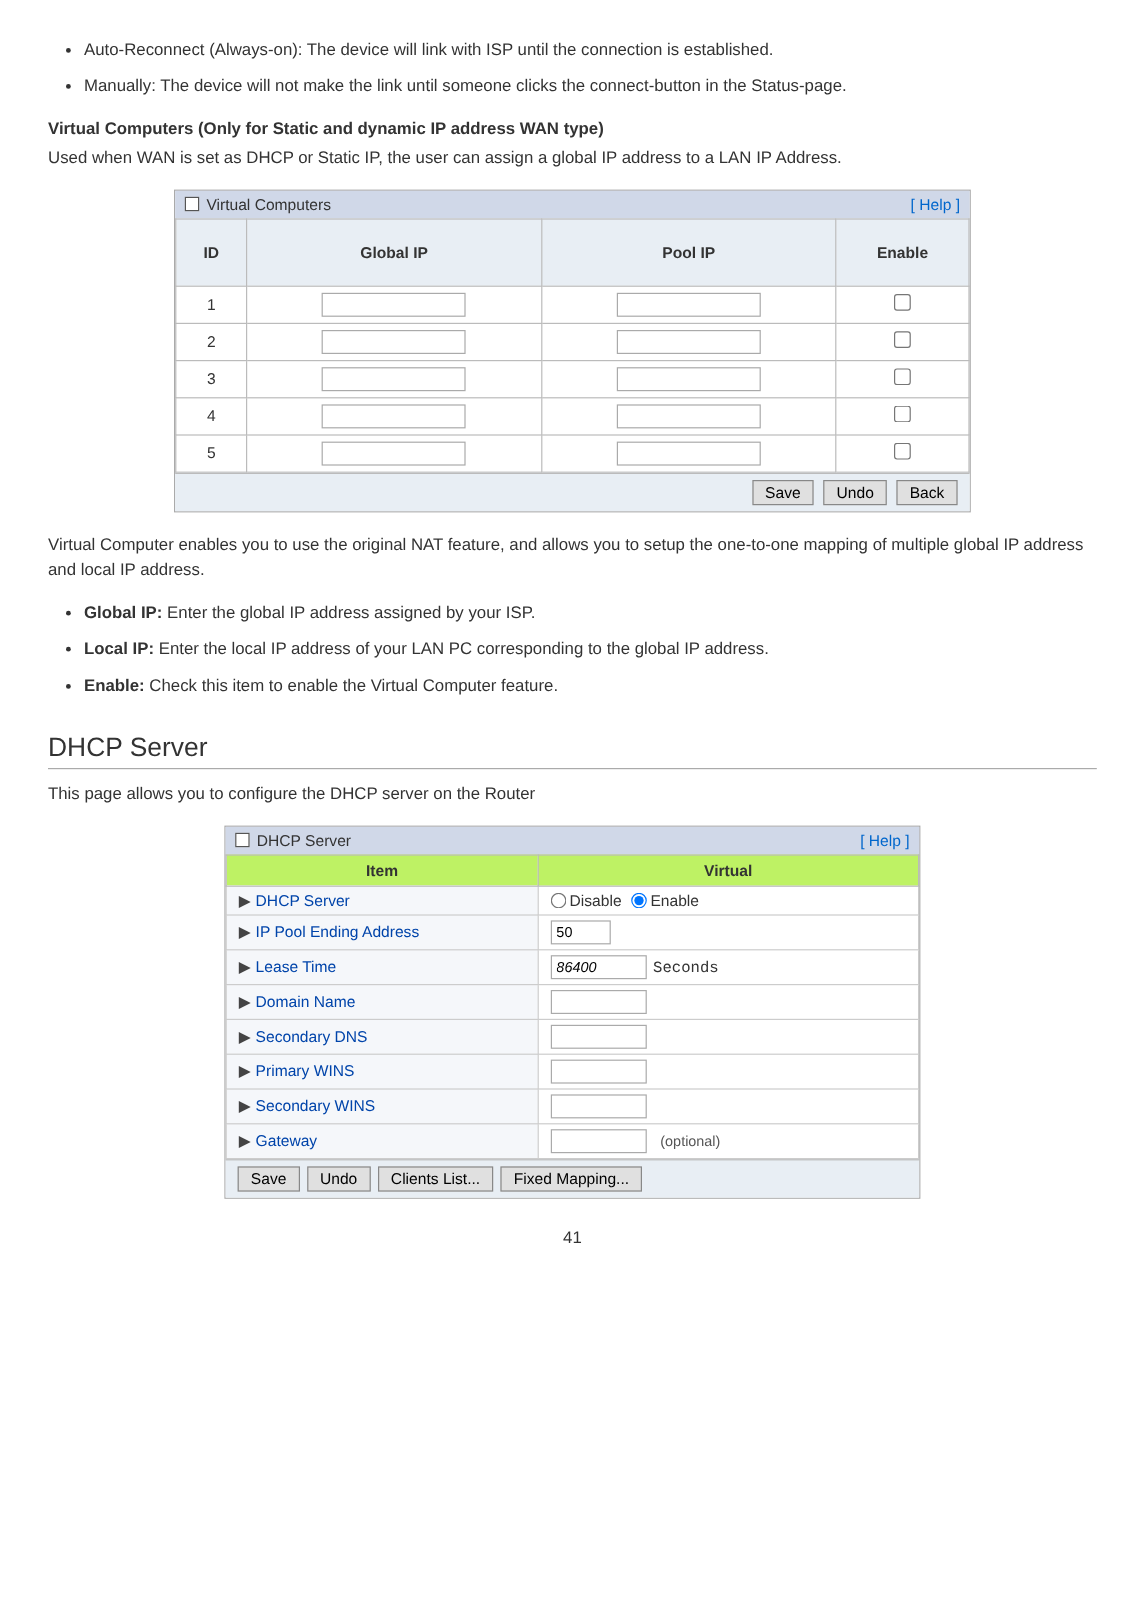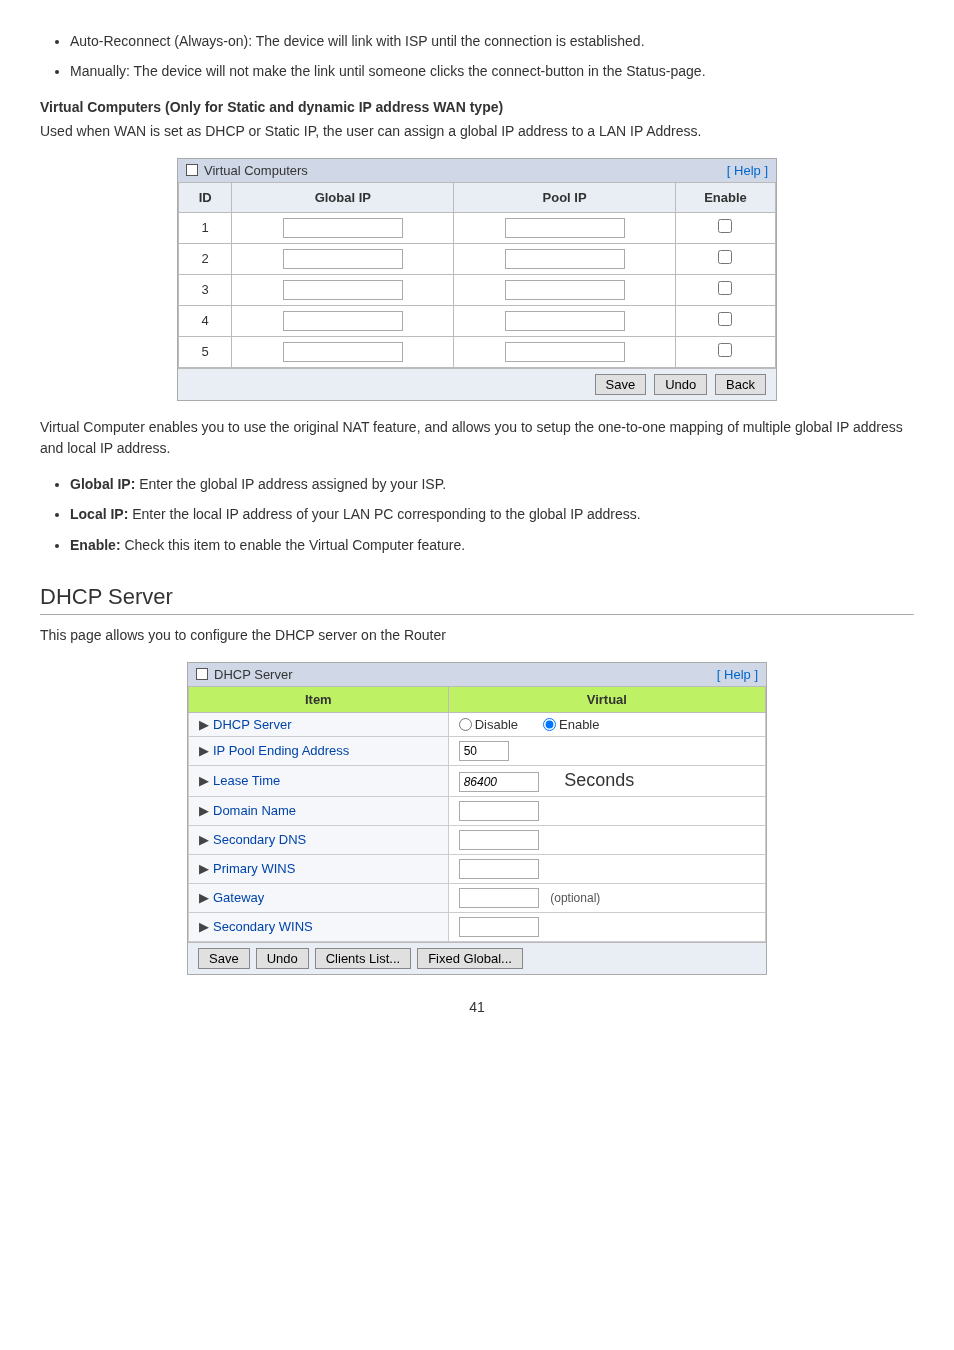--- a/index.html
+++ b/index.html
@@ -31,7 +31,7 @@
     .table-container {
       border: 1px solid #aaa;
       margin: 16px auto;
-      width: 600px;
+      width: 664px;
     }
     .table-header-row {
       background: #d0d8e8;

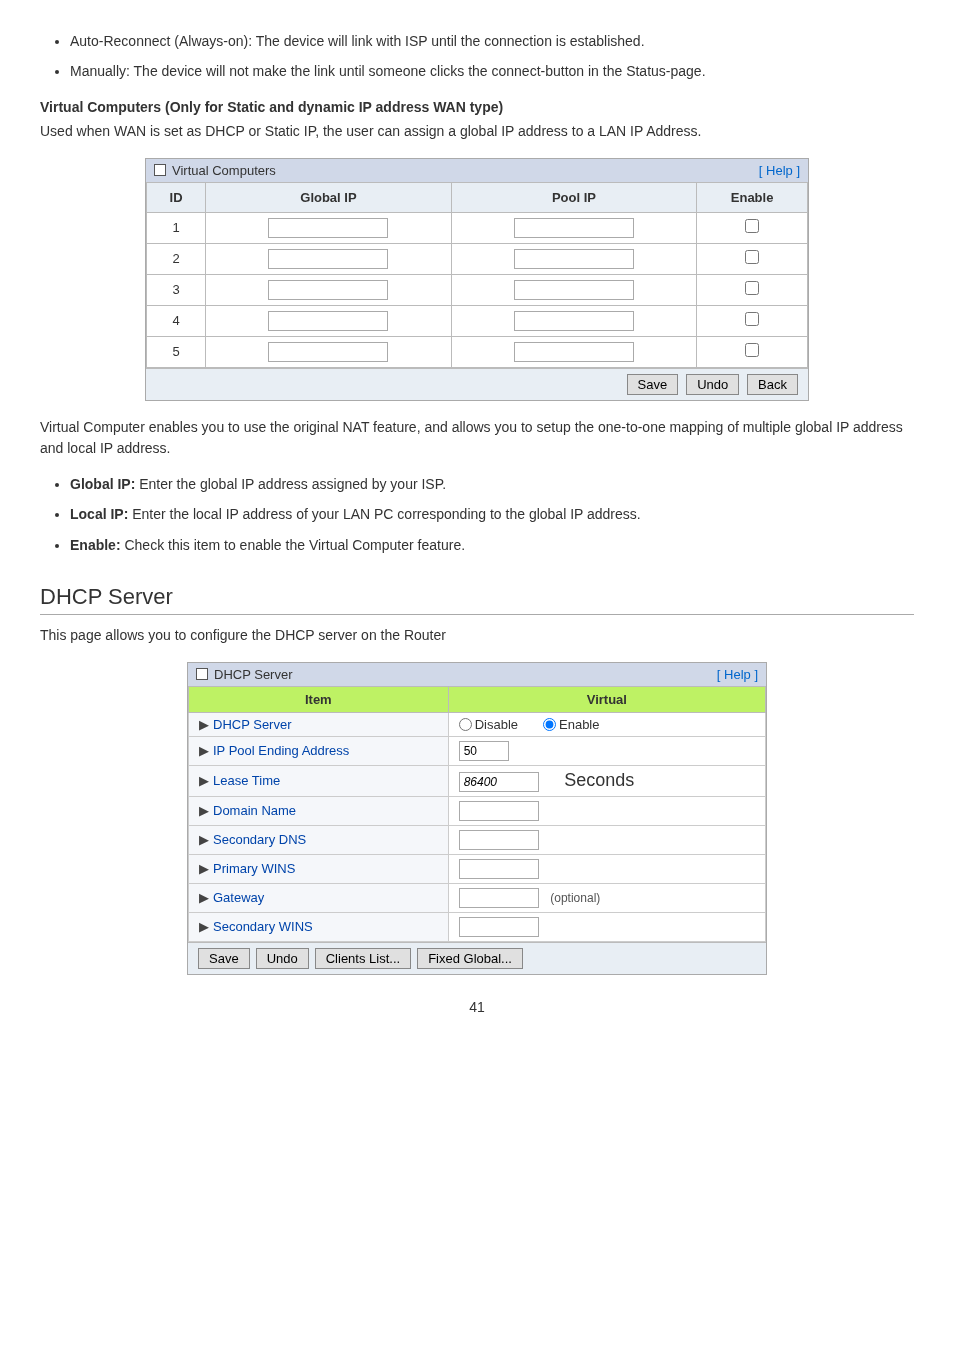--- a/index.html
+++ b/index.html
@@ -65,7 +65,7 @@
     table.data-table th {
       background: #e8eef4;
       border: 1px solid #bbb;
-      padding: 7px 10px;
+      padding: 20px 10px;
       text-align: center;
       font-size: 13px;
     }

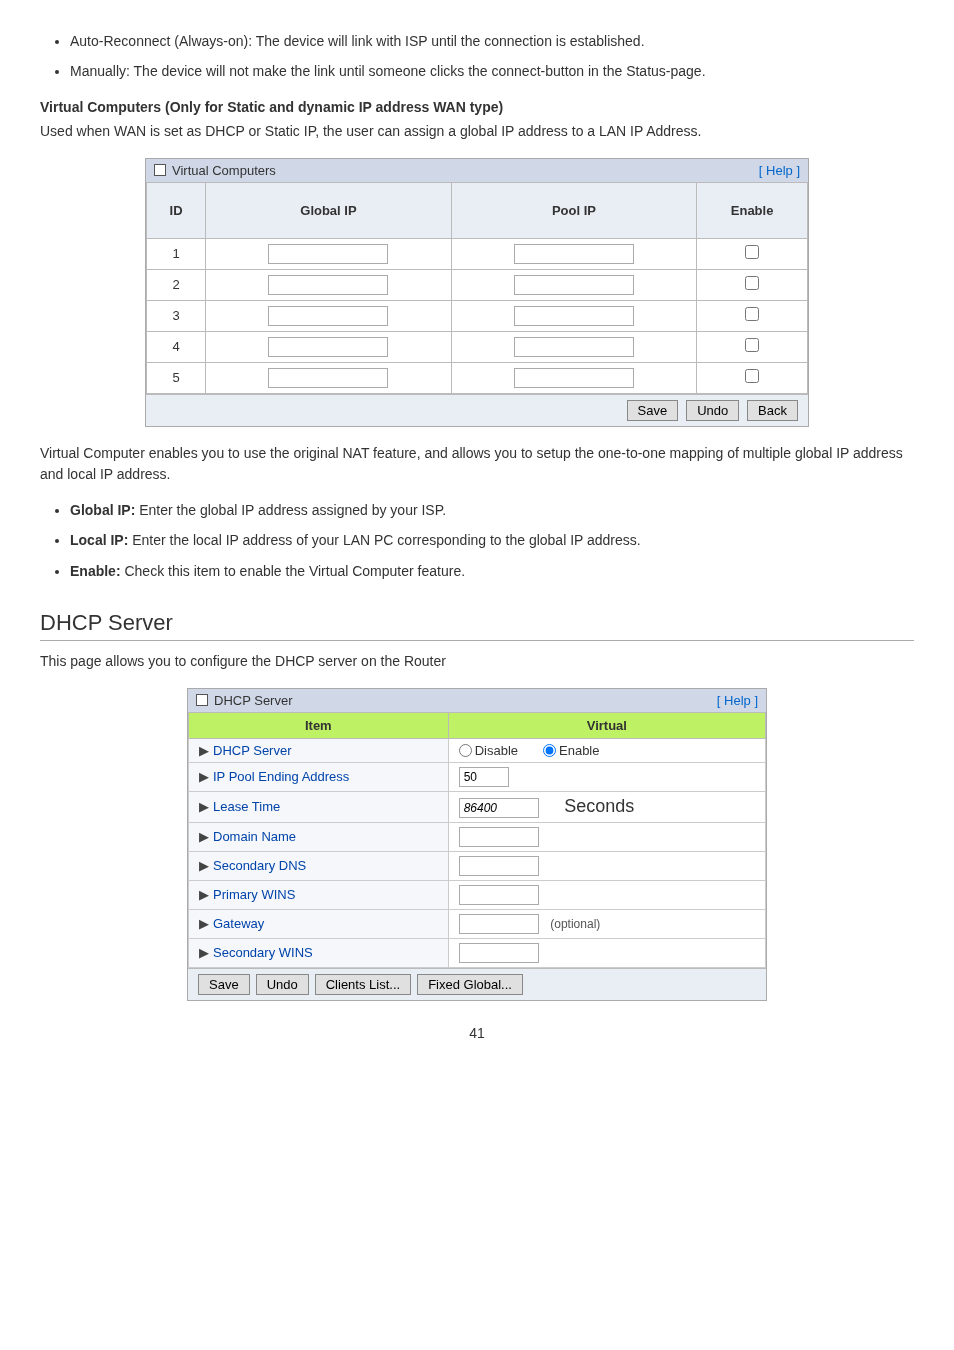--- a/index.html
+++ b/index.html
@@ -138,7 +138,7 @@
       padding: 2px 4px;
       font-size: 12px;
     }
-    .radio-group { display: flex; align-items: center; gap: 25px; }
+    .radio-group { display: flex; align-items: center; gap: 8px; }
     .radio-group label { font-size: 13px; display: flex; align-items: center; gap: 3px; }
     .dhcp-footer {
       background: #e8eef4;

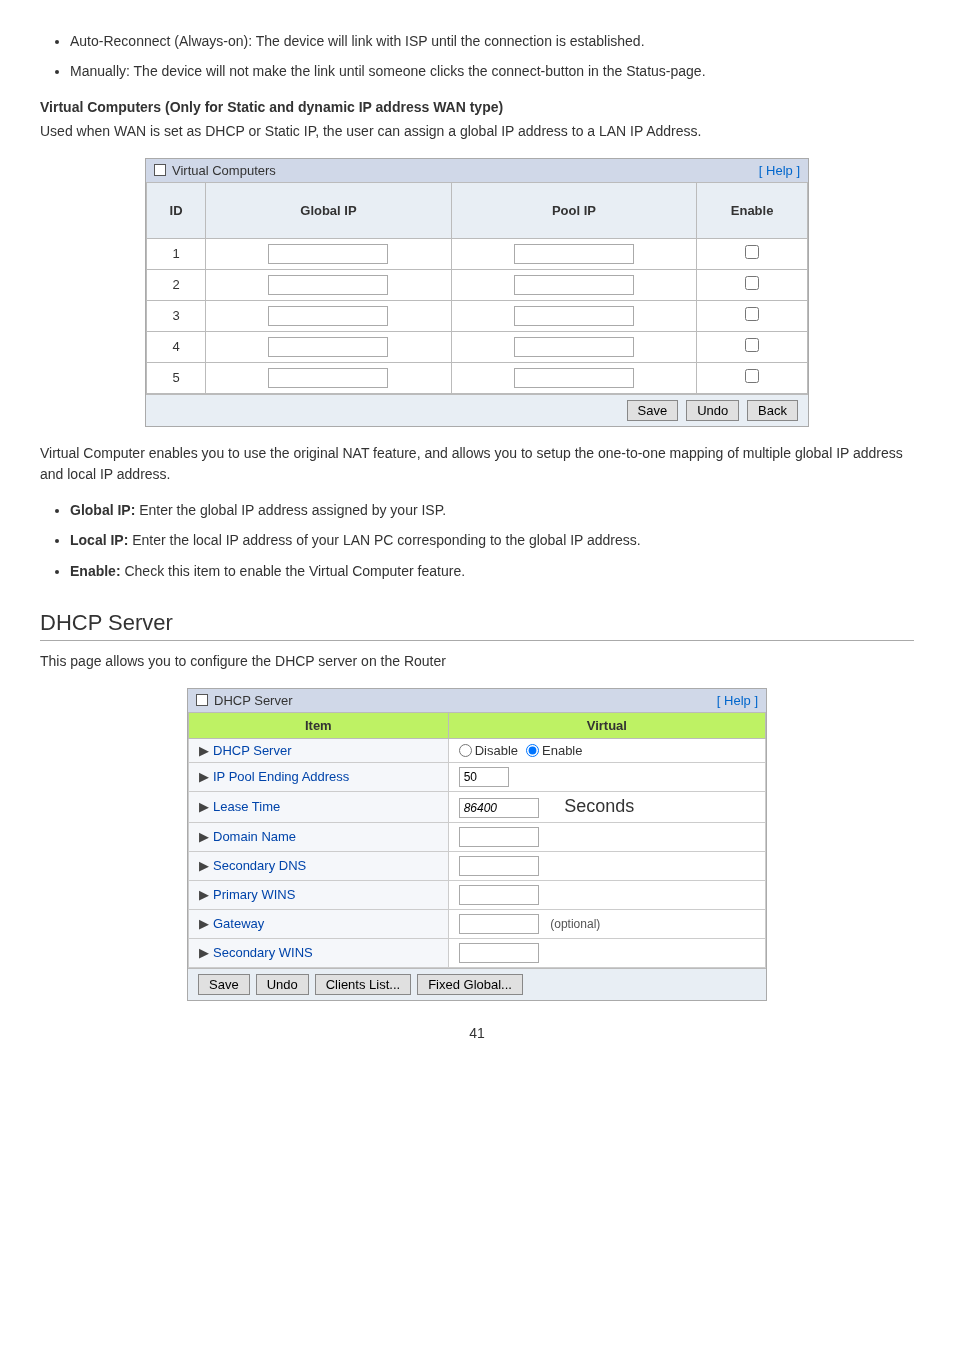--- a/index.html
+++ b/index.html
@@ -172,7 +172,7 @@
     }
     .inline-text { width: 80px; font-style: italic; }
     .inline-text-small { width: 50px; }
-    .seconds-label { margin-left: 22px; font-size: 18px; }
+    .seconds-label { margin-left: 2px; font-size: 13px; font-family: Liberation Mono, monospace; }
   </style>
 </head>
 <body>

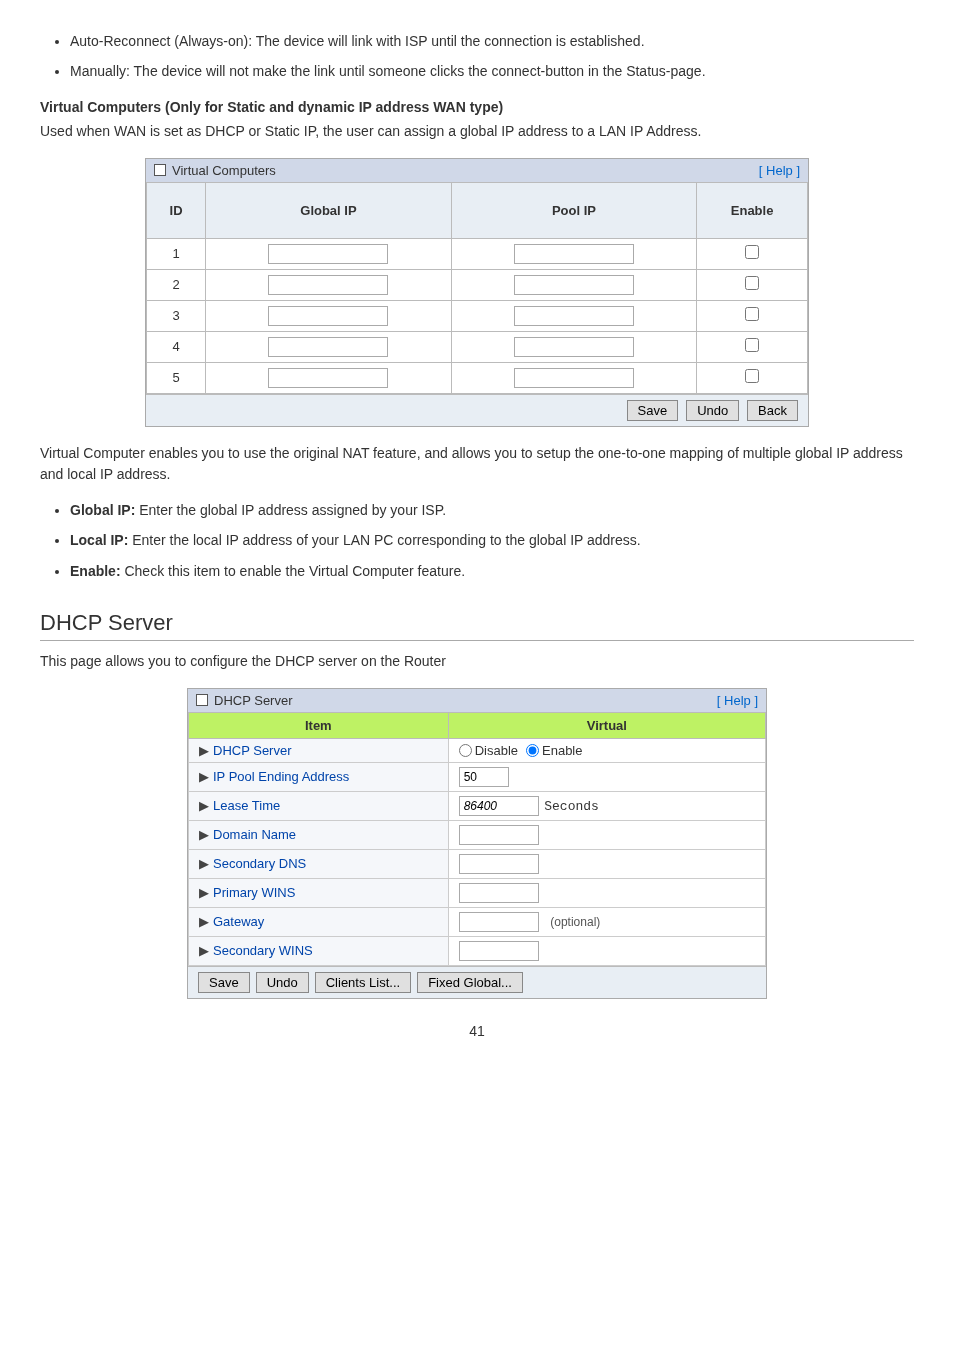--- a/index.html
+++ b/index.html
@@ -319,17 +319,17 @@
       </tr>
 
       <tr>
+        <td class="label-col"><span class="arrow">▶</span>Secondary WINS</td>
+        <td class="value-col">
+          <input type="text" class="inline-text" value="" style="">
+        </td>
+      </tr>
+
+      <tr>
         <td class="label-col"><span class="arrow">▶</span>Gateway</td>
         <td class="value-col">
           <input type="text" class="inline-text" value="" style="">
           <span style="margin-left:8px; font-size:12px; color:#555;">(optional)</span>
-        </td>
-      </tr>
-
-      <tr>
-        <td class="label-col"><span class="arrow">▶</span>Secondary WINS</td>
-        <td class="value-col">
-          <input type="text" class="inline-text" value="" style="">
         </td>
       </tr>
     </tbody>

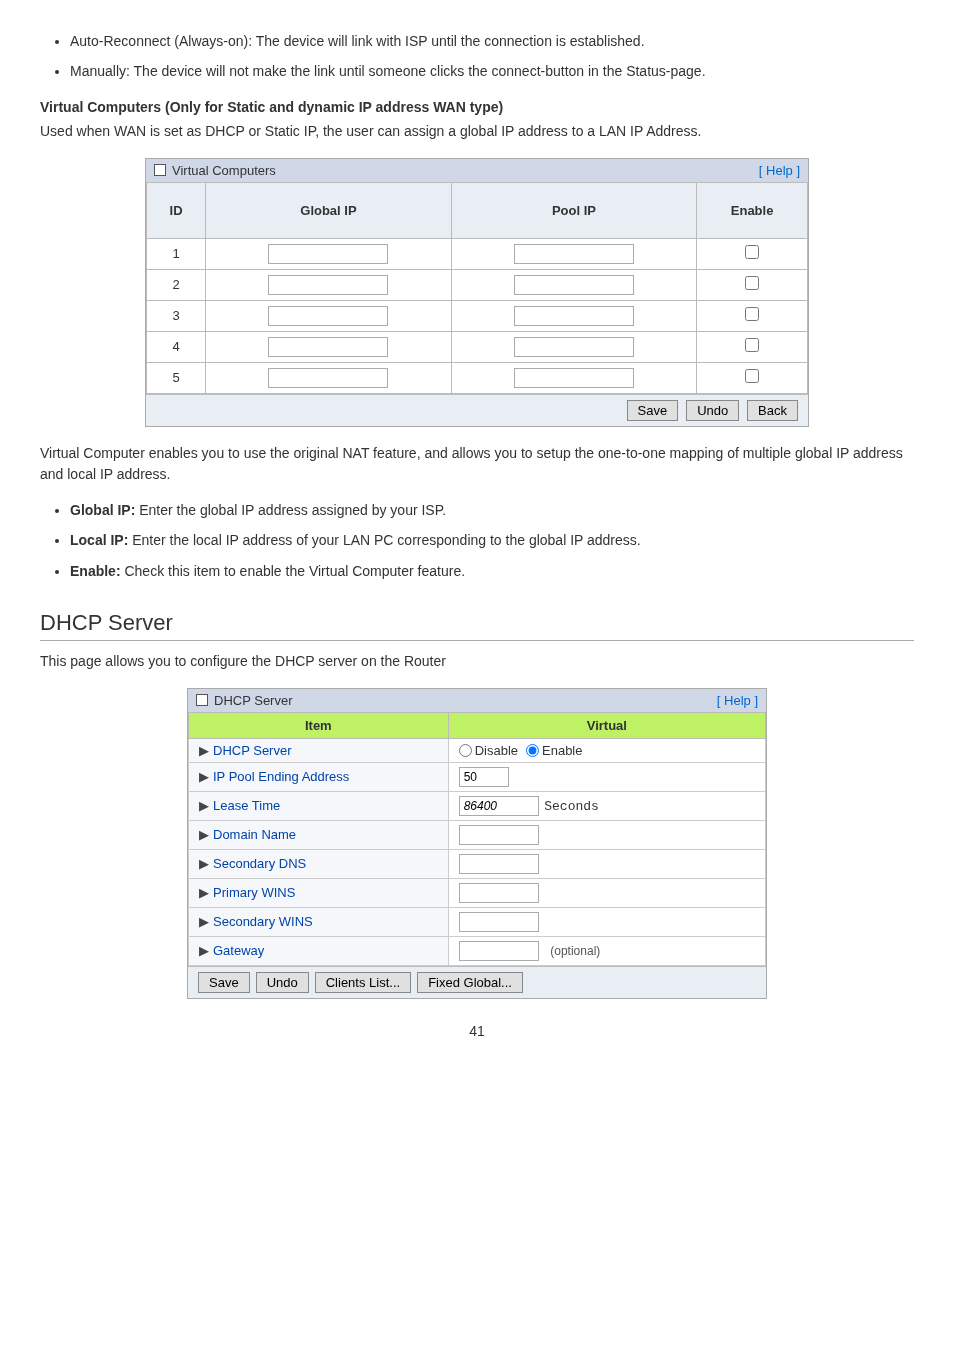--- a/index.html
+++ b/index.html
@@ -338,7 +338,7 @@
     <button>Save</button>
     <button>Undo</button>
     <button>Clients List...</button>
-    <button>Fixed Global...</button>
+    <button>Fixed Mapping...</button>
   </div>
 </div>
 

